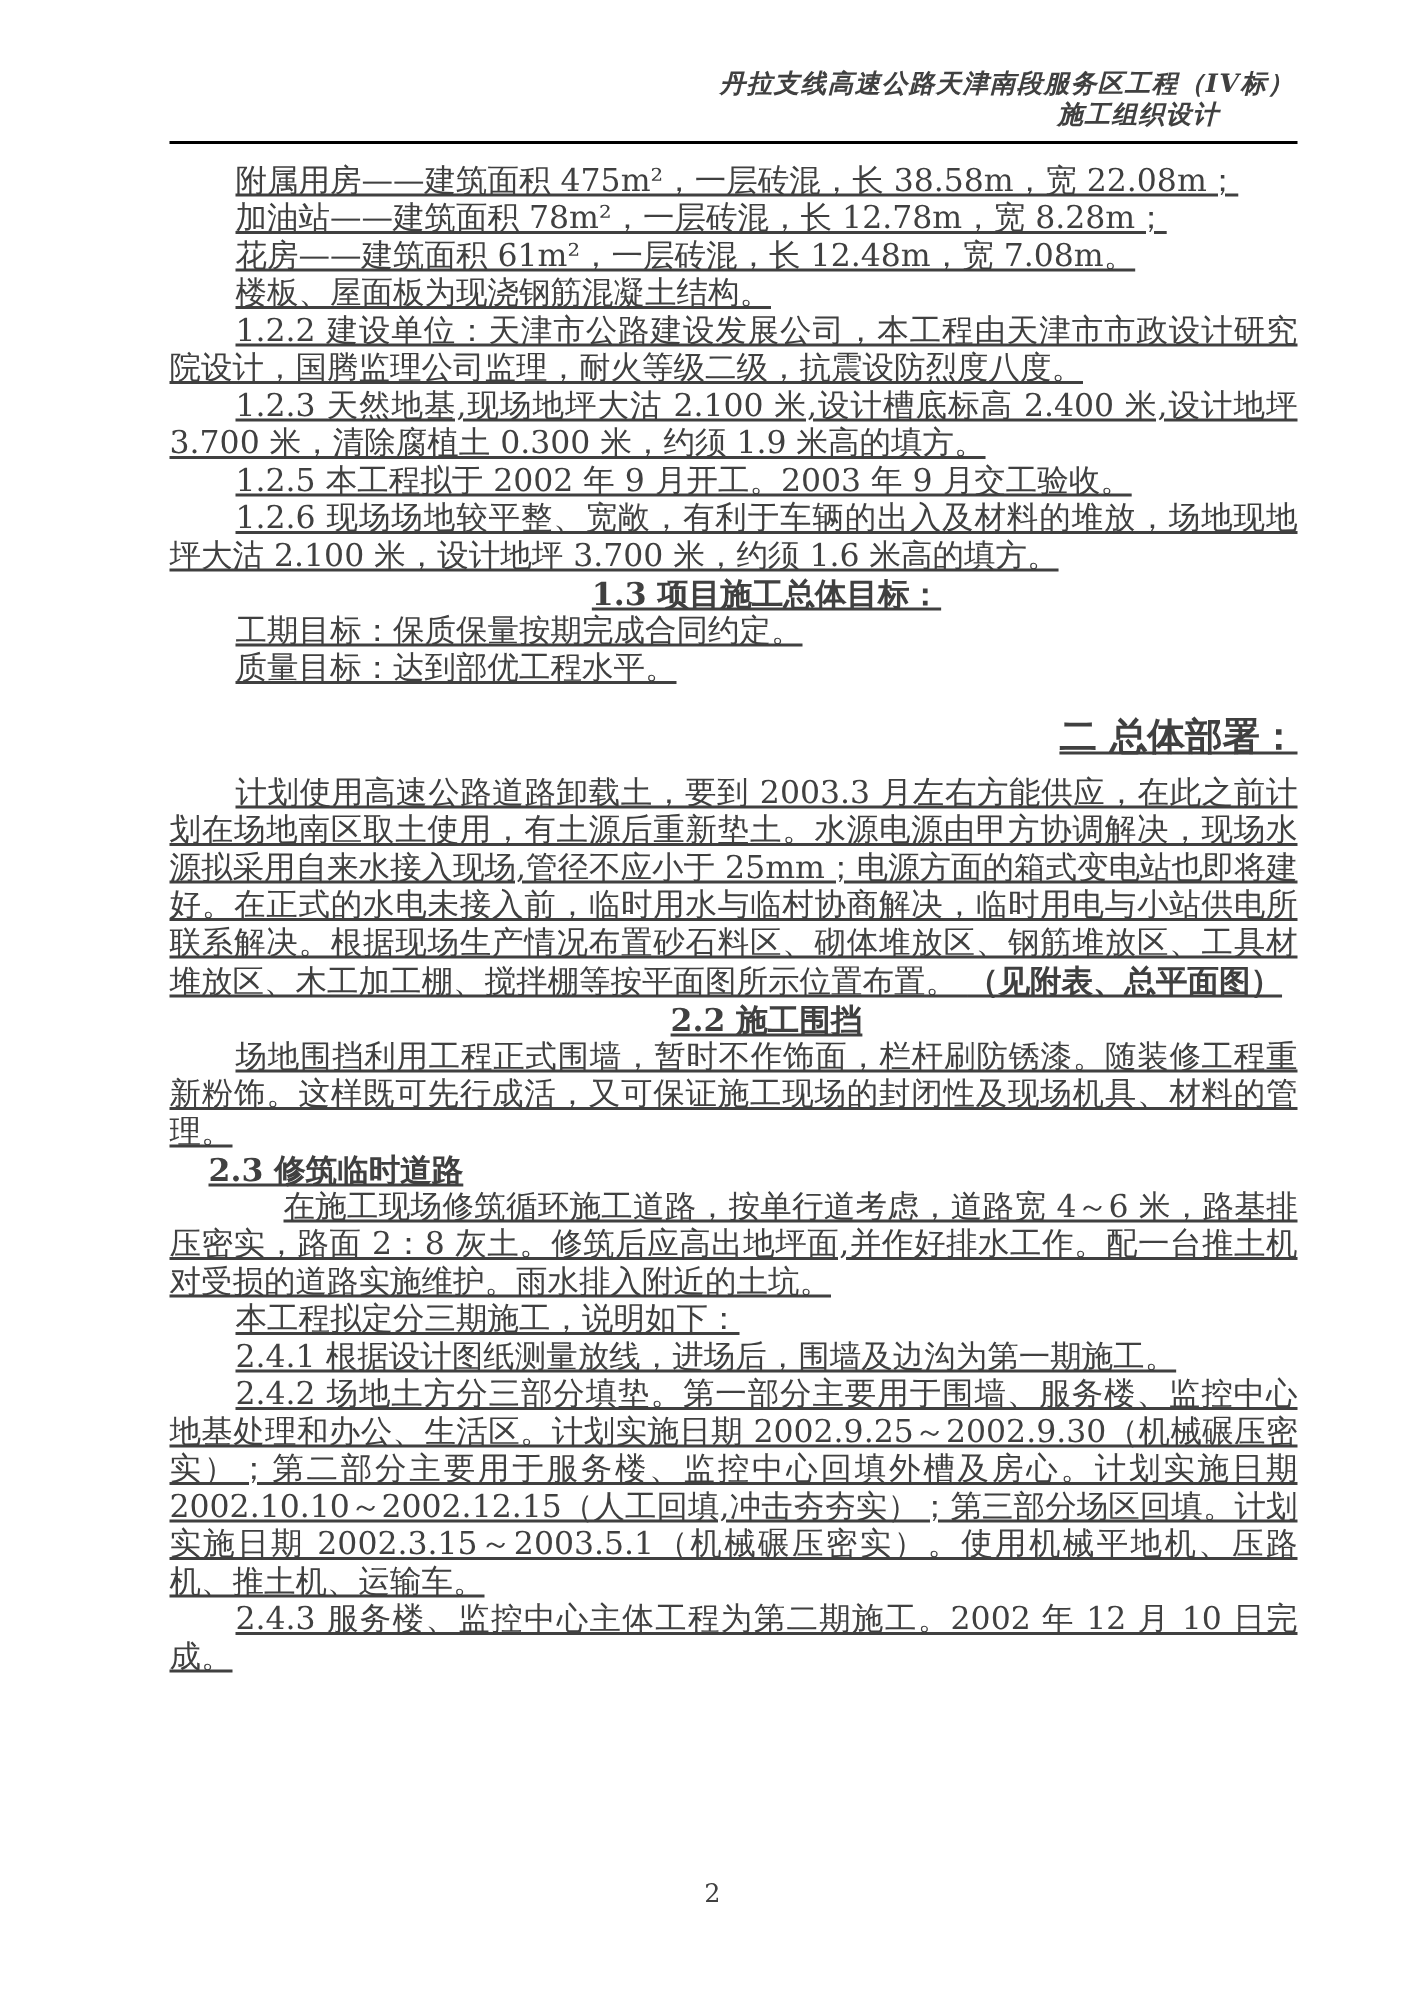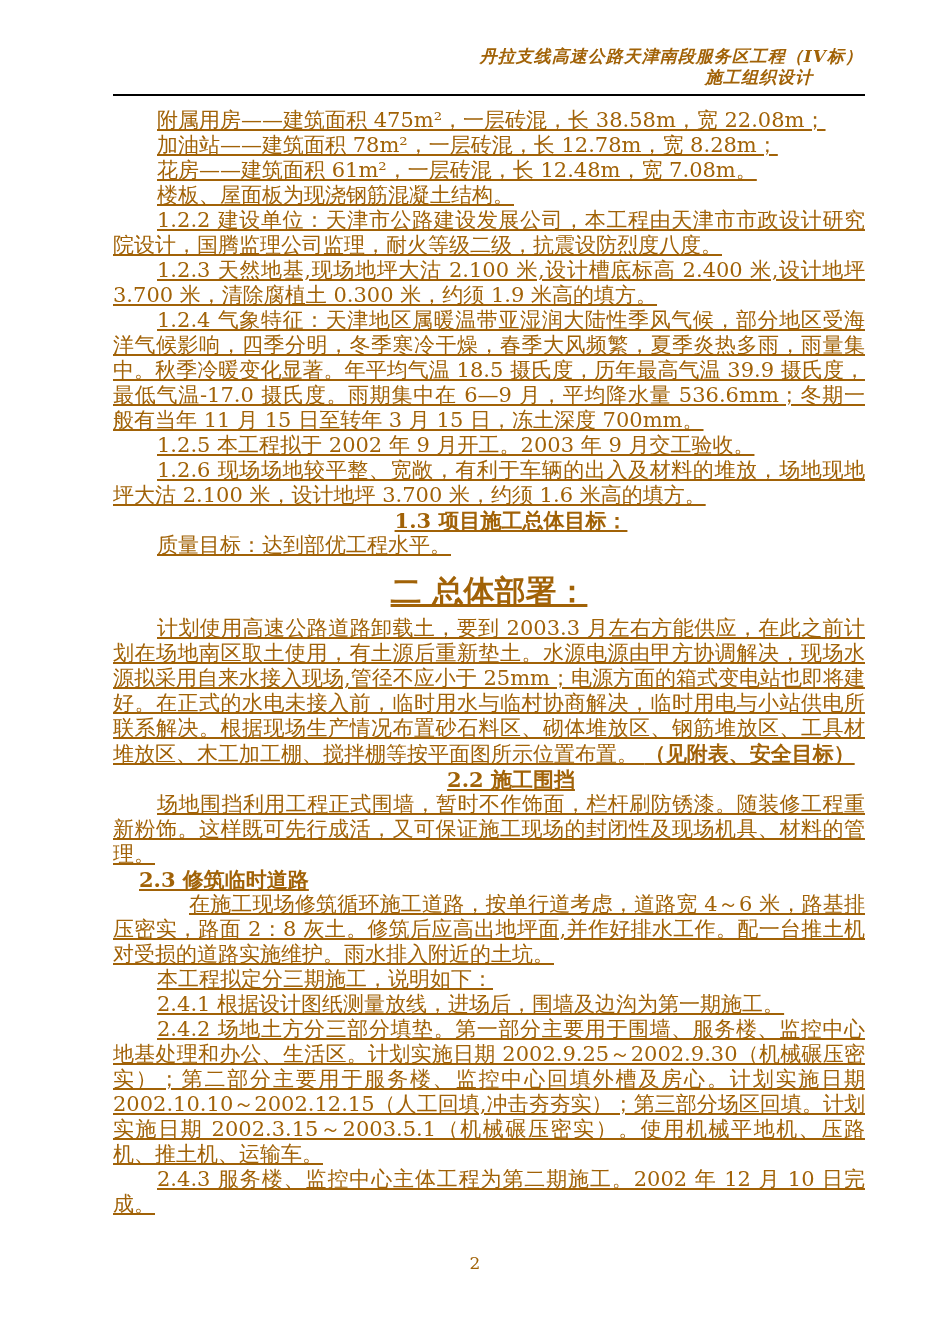--- a/index.html
+++ b/index.html
@@ -8,7 +8,7 @@
     width: 950px;
     height: 1344px;
     background: #ffffff;
-    color: #a16207;
+    color: #404040;
     font-family: "DejaVu Serif", "Liberation Serif", serif;
     overflow: hidden;
   }

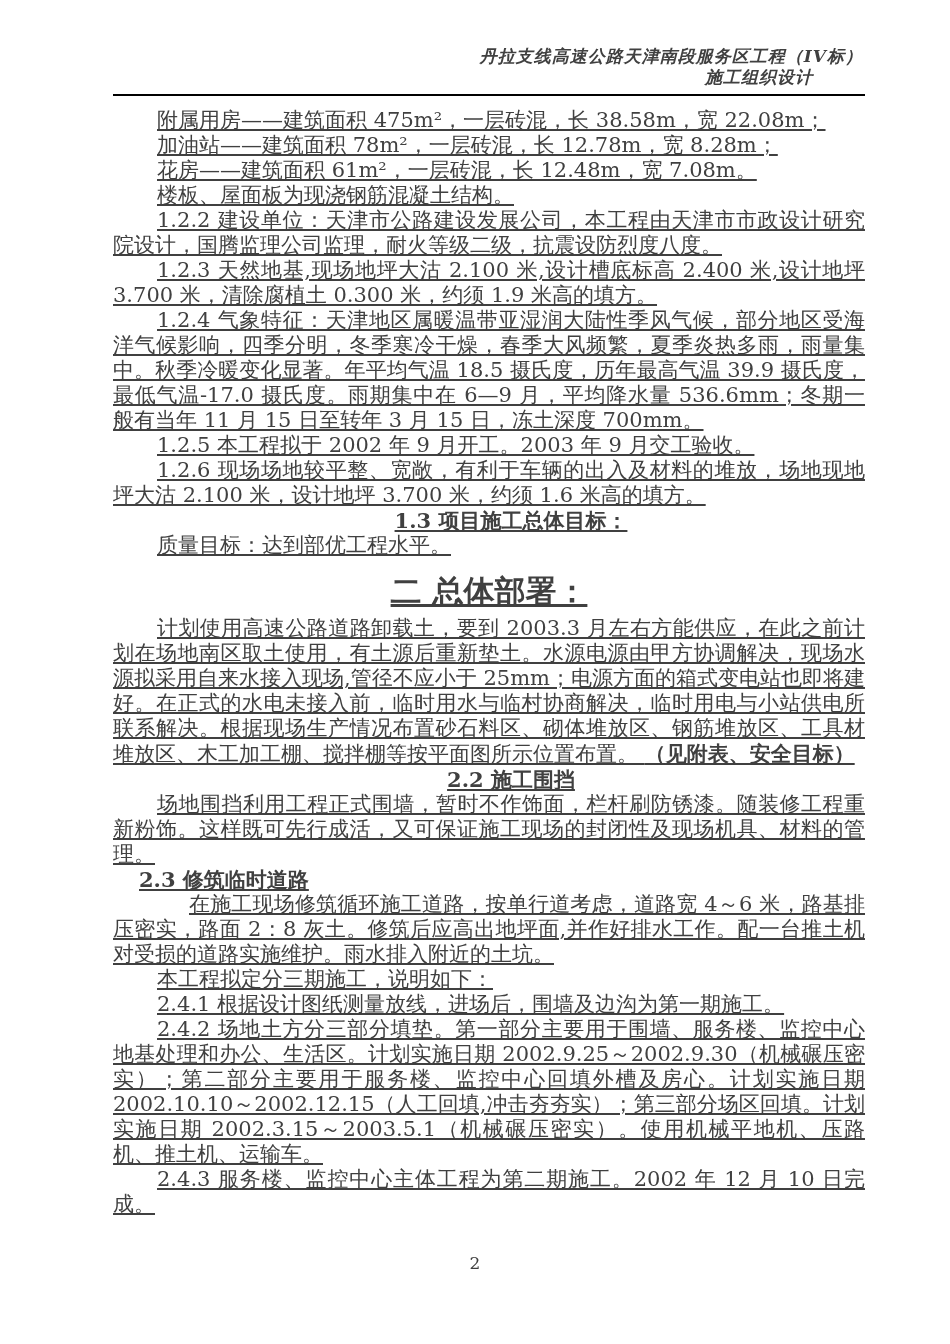--- a/index.html
+++ b/index.html
@@ -89,7 +89,6 @@
       <p class="para"><span>楼板、屋面板为现浇钢筋混凝土结构。</span></p>
       <p class="para"><span>1.2.2 建设单位：天津市公路建设发展公司，本工程由天津市市政设计研究院设计，国腾监理公司监理，耐火等级二级，抗震设防烈度八度。</span></p>
       <p class="para"><span>1.2.3 天然地基,现场地坪大沽 2.100 米,设计槽底标高 2.400 米,设计地坪 3.700 米，清除腐植土 0.300 米，约须 1.9 米高的填方。</span></p>
-      <p class="para"><span>1.2.4 气象特征：天津地区属暖温带亚湿润大陆性季风气候，部分地区受海洋气候影响，四季分明，冬季寒冷干燥，春季大风频繁，夏季炎热多雨，雨量集中。秋季冷暖变化显著。年平均气温 18.5 摄氏度，历年最高气温 39.9 摄氏度，最低气温-17.0 摄氏度。雨期集中在 6—9 月，平均降水量 536.6mm；冬期一般有当年 11 月 15 日至转年 3 月 15 日，冻土深度 700mm。</span></p>
       <p class="para"><span>1.2.5 本工程拟于 2002 年 9 月开工。2003 年 9 月交工验收。</span></p>
       <p class="para"><span>1.2.6 现场场地较平整、宽敞，有利于车辆的出入及材料的堆放，场地现地坪大沽 2.100 米，设计地坪 3.700 米，约须 1.6 米高的填方。</span></p>
       <p class="heading2"><span>1.3 项目施工总体目标：</span></p>

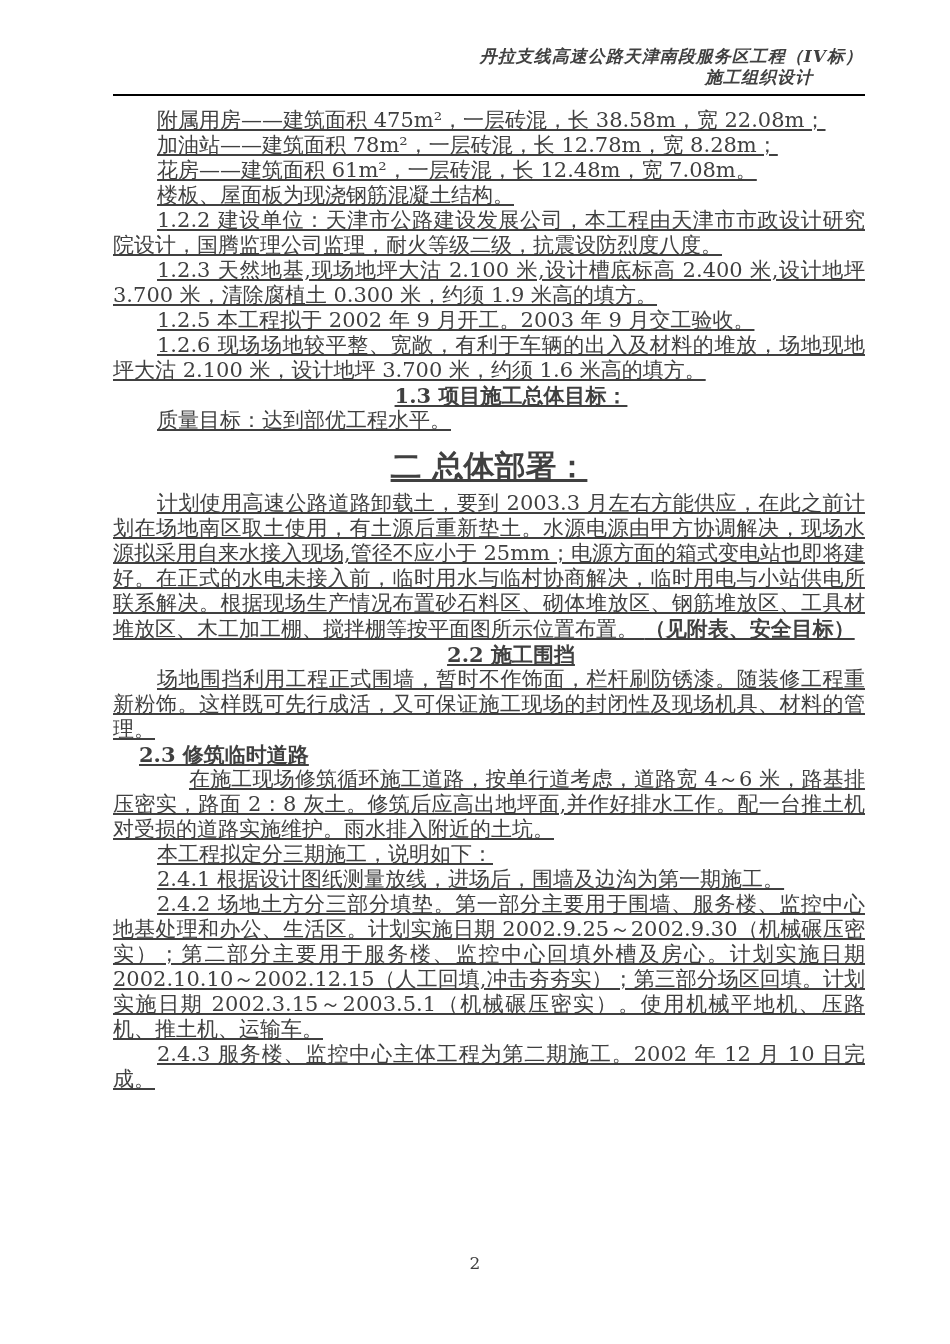--- a/index.html
+++ b/index.html
@@ -92,6 +92,7 @@
       <p class="para"><span>1.2.5 本工程拟于 2002 年 9 月开工。2003 年 9 月交工验收。</span></p>
       <p class="para"><span>1.2.6 现场场地较平整、宽敞，有利于车辆的出入及材料的堆放，场地现地坪大沽 2.100 米，设计地坪 3.700 米，约须 1.6 米高的填方。</span></p>
       <p class="heading2"><span>1.3 项目施工总体目标：</span></p>
+      <p class="goal"><span>工期目标：保质保量按期完成合同约定。</span></p>
       <p class="goal"><span>质量目标：达到部优工程水平。</span></p>
       <p class="heading1"><span>二 总体部署：</span></p>
       <p class="para"><span>计划使用高速公路道路卸载土，要到 2003.3 月左右方能供应，在此之前计划在场地南区取土使用，有土源后重新垫土。水源电源由甲方协调解决，现场水源拟采用自来水接入现场,管径不应小于 25mm；电源方面的箱式变电站也即将建好。在正式的水电未接入前，临时用水与临村协商解决，临时用电与小站供电所联系解决。根据现场生产情况布置砂石料区、砌体堆放区、钢筋堆放区、工具材堆放区、木工加工棚、搅拌棚等按平面图所示位置布置。 </span><span class="bold-tail">（见附表、安全目标）</span></p>

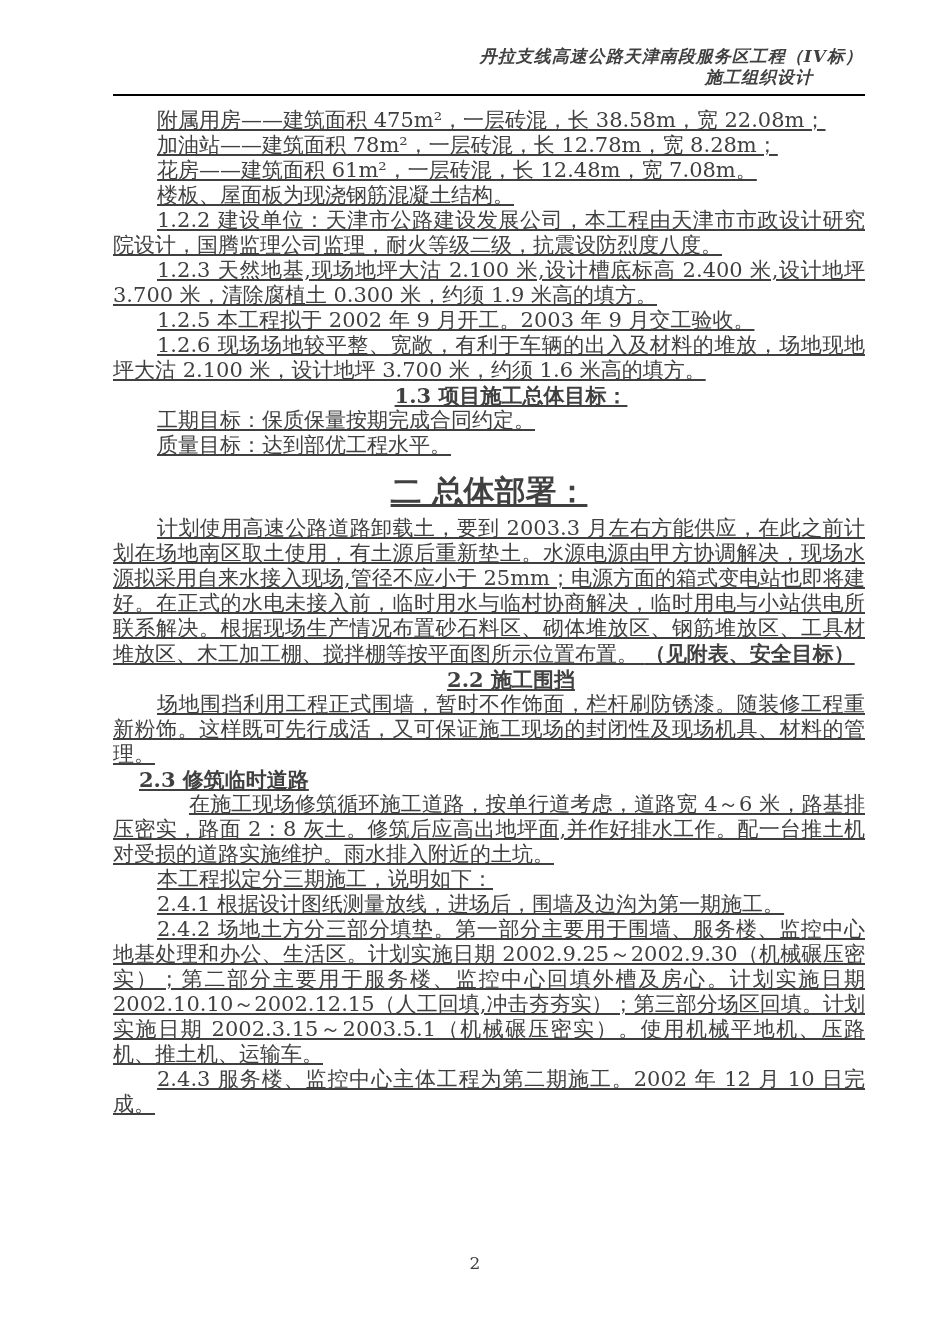--- a/index.html
+++ b/index.html
@@ -51,12 +51,12 @@
   .heading1 {
     font-family: "DejaVu Sans", "Liberation Sans", sans-serif;
     font-weight: bold;
-    font-size: 31px;
+    font-size: 25px;
     line-height: 30px;
     margin-top: 18px !important;
     margin-bottom: 10px !important;
     text-indent: 0;
-    text-align: center;
+    text-align: right;
   }
   .heading2       { font-weight: bold; text-indent: 44px; text-align: center; }
   .heading2-tight { font-weight: bold; text-indent: 26px; text-align: left; }

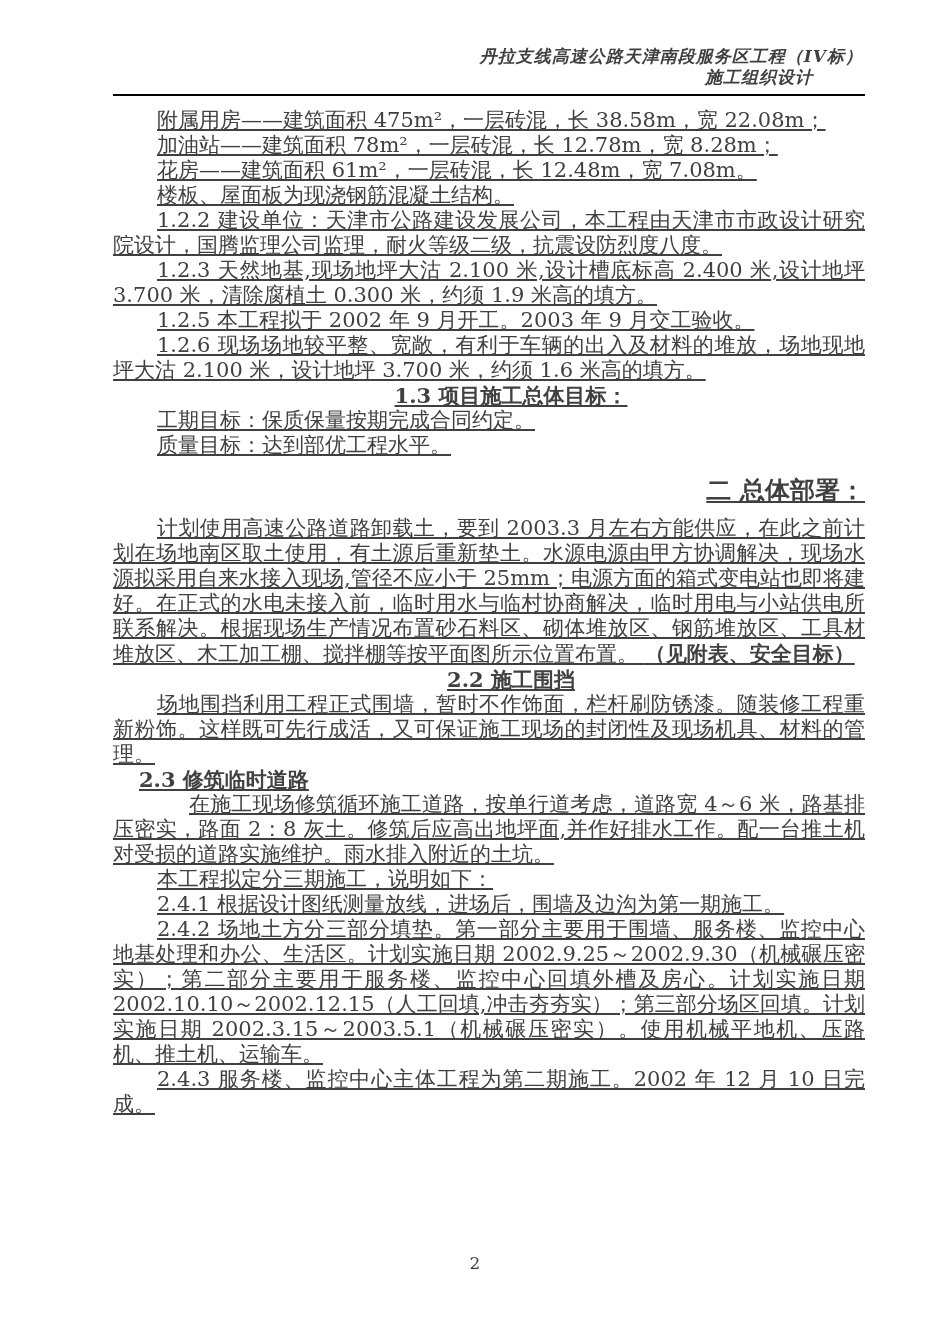--- a/index.html
+++ b/index.html
@@ -95,7 +95,7 @@
       <p class="goal"><span>工期目标：保质保量按期完成合同约定。</span></p>
       <p class="goal"><span>质量目标：达到部优工程水平。</span></p>
       <p class="heading1"><span>二 总体部署：</span></p>
-      <p class="para"><span>计划使用高速公路道路卸载土，要到 2003.3 月左右方能供应，在此之前计划在场地南区取土使用，有土源后重新垫土。水源电源由甲方协调解决，现场水源拟采用自来水接入现场,管径不应小于 25mm；电源方面的箱式变电站也即将建好。在正式的水电未接入前，临时用水与临村协商解决，临时用电与小站供电所联系解决。根据现场生产情况布置砂石料区、砌体堆放区、钢筋堆放区、工具材堆放区、木工加工棚、搅拌棚等按平面图所示位置布置。 </span><span class="bold-tail">（见附表、安全目标）</span></p>
+      <p class="para"><span>计划使用高速公路道路卸载土，要到 2003.3 月左右方能供应，在此之前计划在场地南区取土使用，有土源后重新垫土。水源电源由甲方协调解决，现场水源拟采用自来水接入现场,管径不应小于 25mm；电源方面的箱式变电站也即将建好。在正式的水电未接入前，临时用水与临村协商解决，临时用电与小站供电所联系解决。根据现场生产情况布置砂石料区、砌体堆放区、钢筋堆放区、工具材堆放区、木工加工棚、搅拌棚等按平面图所示位置布置。 </span><span class="bold-tail">（见附表、总平面图）</span></p>
       <p class="heading2"><span>2.2 施工围挡</span></p>
       <p class="para"><span>场地围挡利用工程正式围墙，暂时不作饰面，栏杆刷防锈漆。随装修工程重新粉饰。这样既可先行成活，又可保证施工现场的封闭性及现场机具、材料的管理。</span></p>
       <p class="heading2-tight"><span>2.3 修筑临时道路</span></p>

